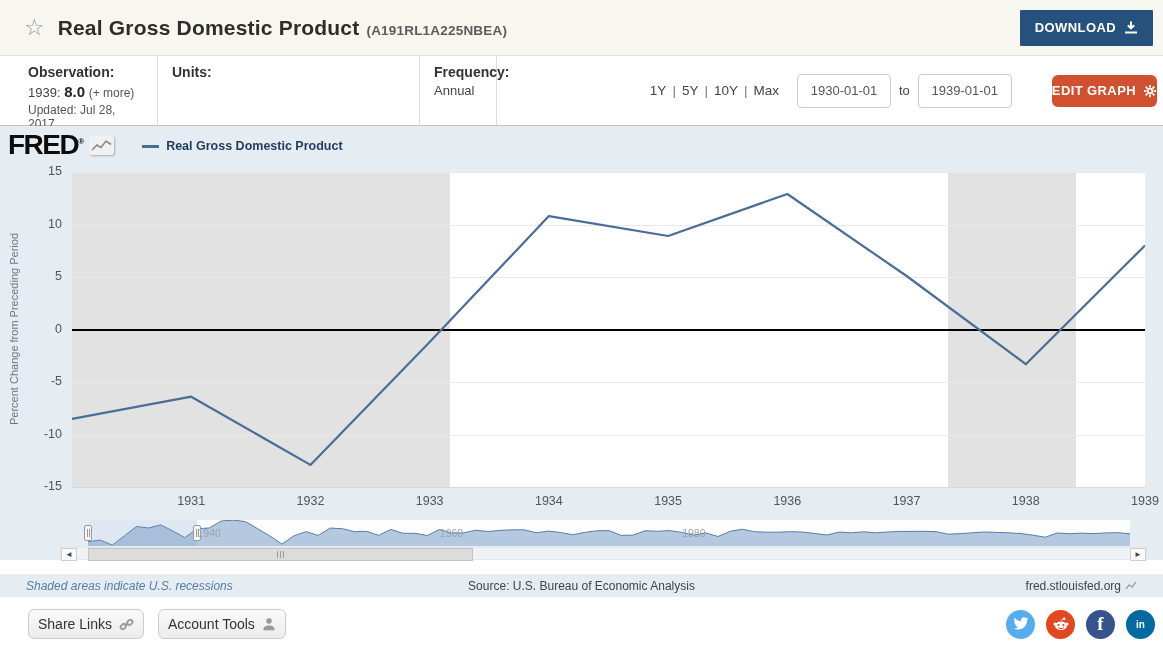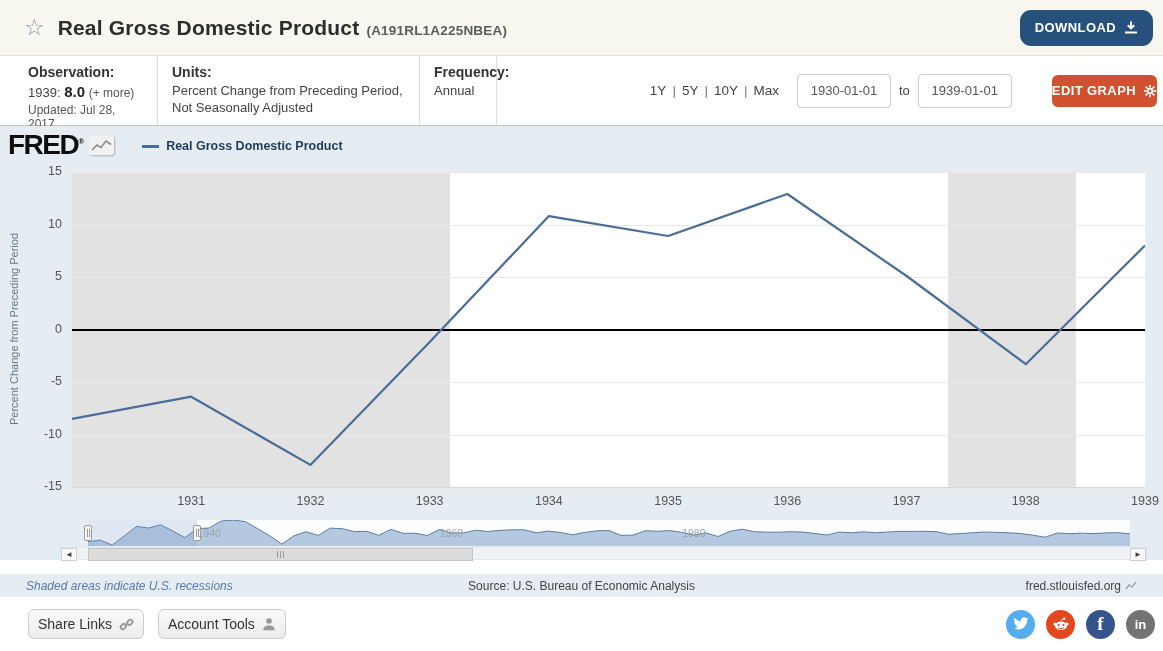--- a/index.html
+++ b/index.html
@@ -14,7 +14,7 @@
   .page-title{margin:0;font-size:21px;font-weight:bold;color:#2d2d2d;letter-spacing:.2px;}
   .series-id{font-size:13.5px;color:#5b5b5b;font-weight:bold;margin-left:7px;}
   .download-btn{margin-left:auto;height:36px;padding:0 15px;background:#25517c;color:#fff;
-                border:none;border-radius:11px;font-size:13px;font-weight:bold;letter-spacing:.4px;
+                border:none;border-radius:1px;font-size:13px;font-weight:bold;letter-spacing:.4px;
                 display:flex;align-items:center;gap:8px;cursor:pointer;font-family:inherit;}
 
   

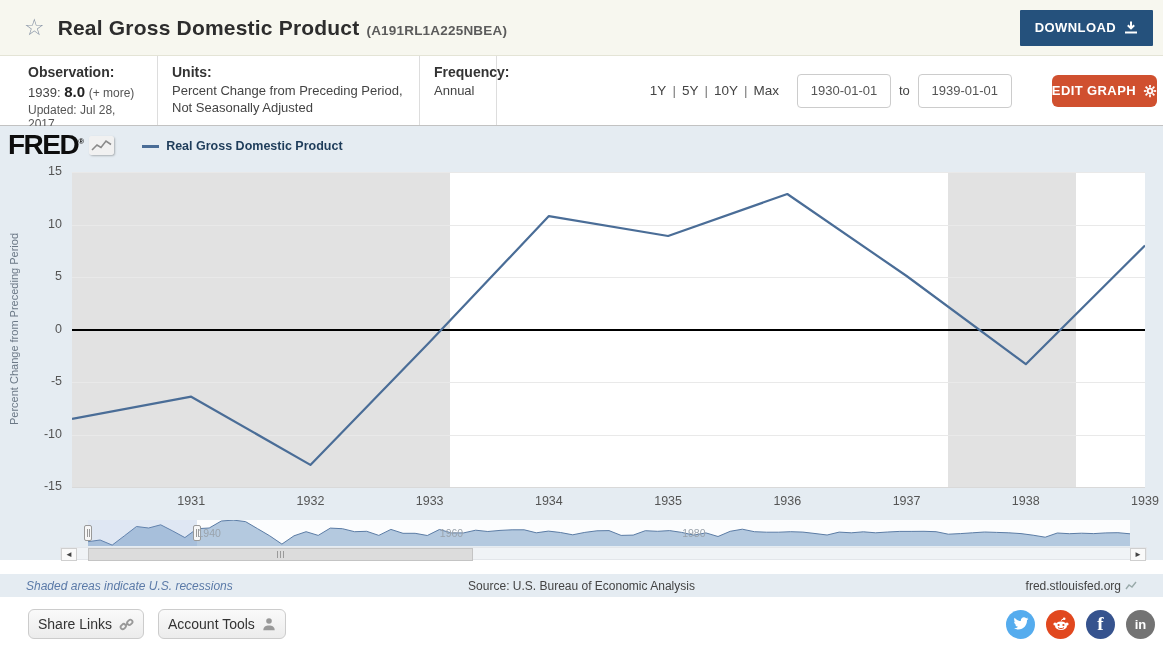--- a/index.html
+++ b/index.html
@@ -133,10 +133,6 @@
     </div>
     <div class="info-col units">
       <div class="info-label">Units:</div>
-      <div class="units-text">
-        <div>Percent Change from Preceding Period,</div>
-        <div>Not Seasonally Adjusted</div>
-      </div>
     </div>
     <div class="info-col freq">
       <div class="info-label">Frequency:</div>

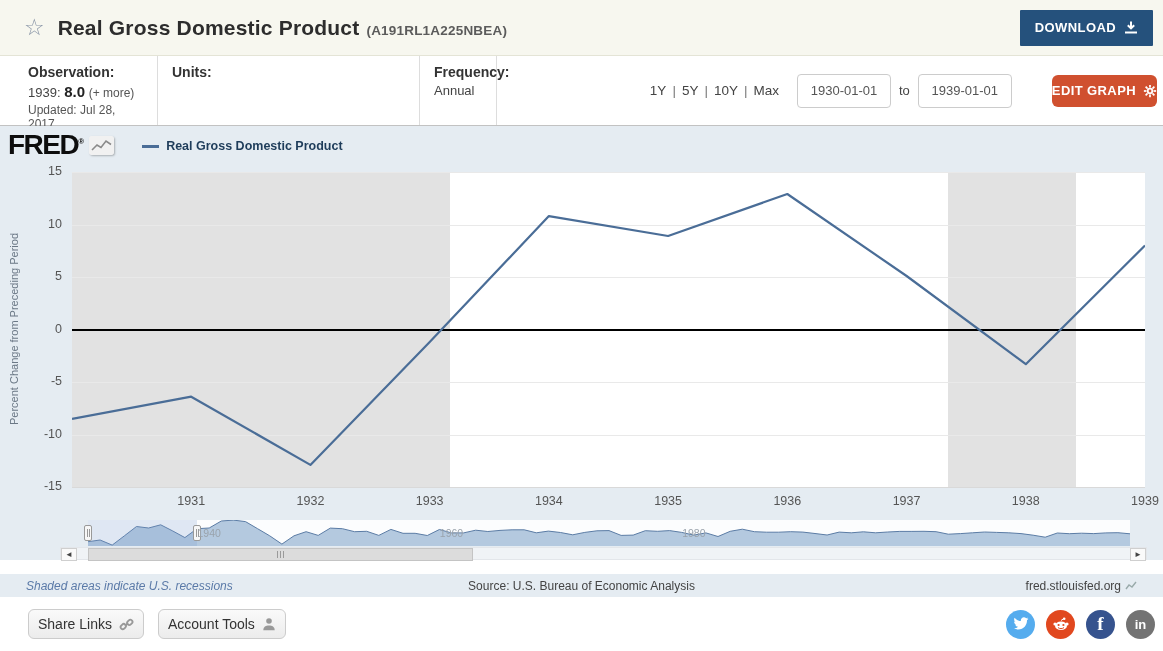--- a/index.html
+++ b/index.html
@@ -102,7 +102,7 @@
   .soc.twitter{background:#55acee;}
   .soc.reddit{background:#e1481f;}
   .soc.facebook{background:#36538e;font-weight:bold;font-size:19px;font-family:"Liberation Serif",serif;}
-  .soc.linkedin{background:#737373;font-weight:bold;font-size:13px;}
+  .soc.linkedin{background:#0369a1;font-weight:bold;font-size:10px;}
 </style>
 </head>
 <body>

